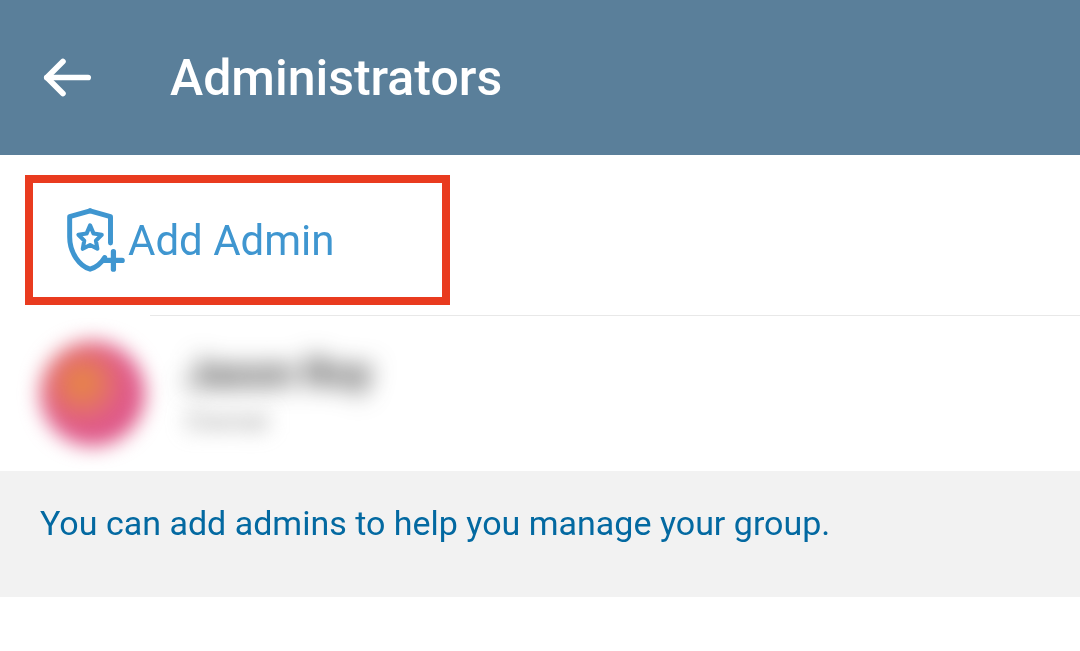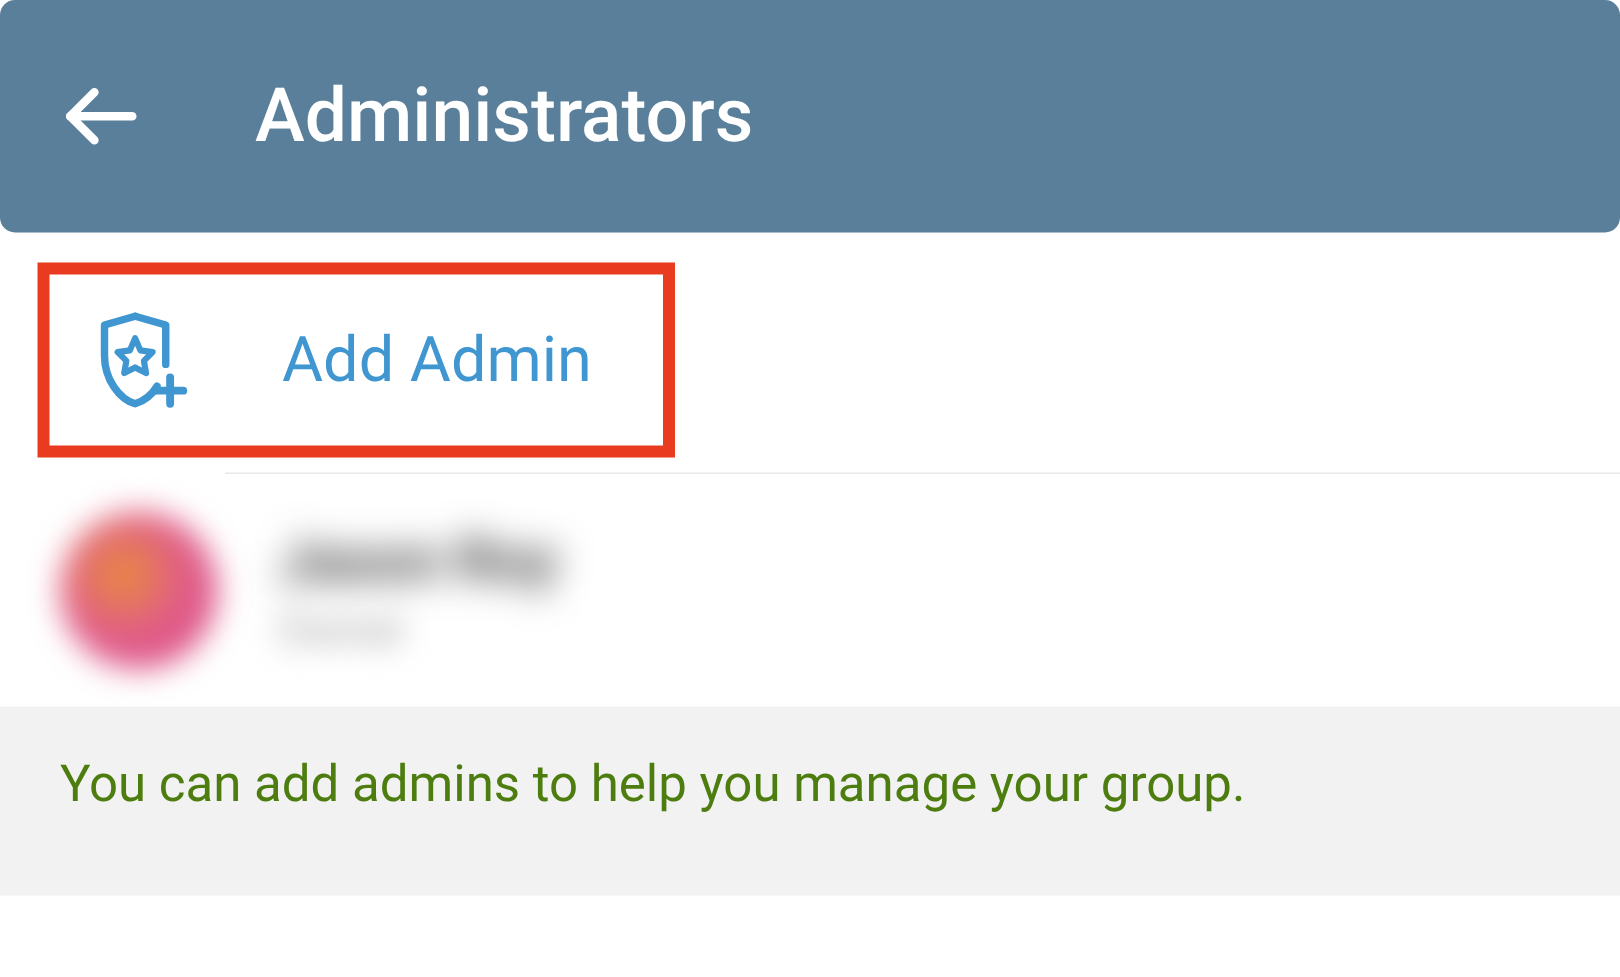--- a/index.html
+++ b/index.html
@@ -21,7 +21,6 @@
       align-items: center;
       padding-left: 40px;
       gap: 75px;
-      border-radius: 10px;
     }
     .back-icon {
       color: #ffffff;

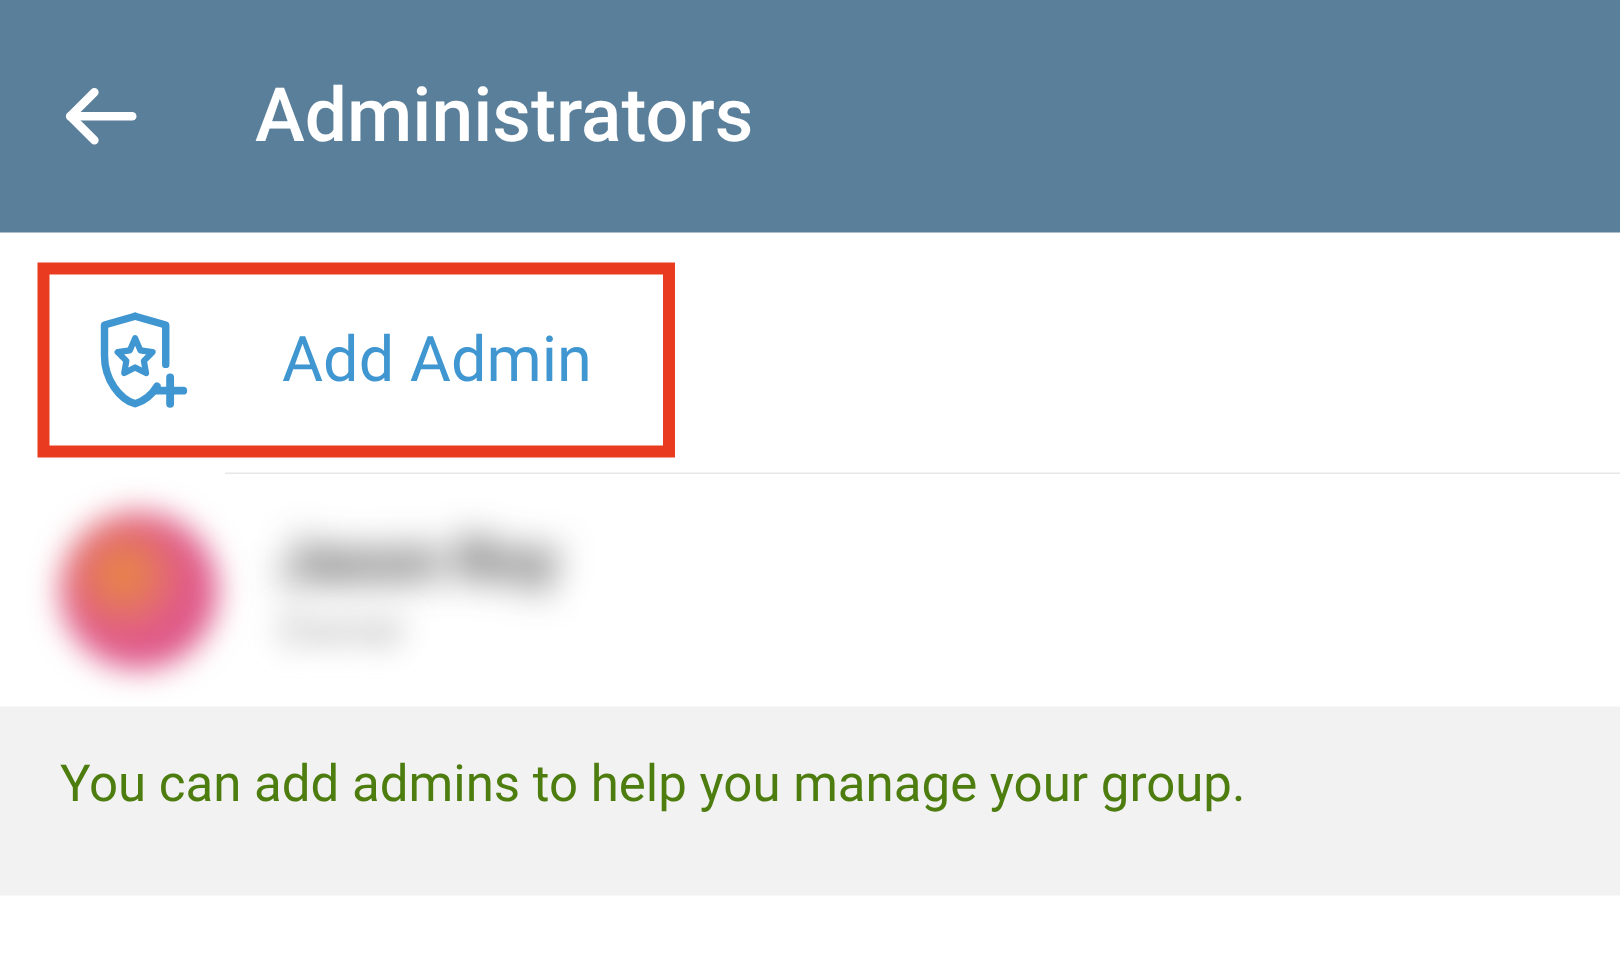--- a/index.html
+++ b/index.html
@@ -40,7 +40,6 @@
       display: flex;
       align-items: center;
       padding-left: 25px;
-      gap: 60px;
       cursor: pointer;
       border: 8px solid #e93b1f;
       background: #ffffff;

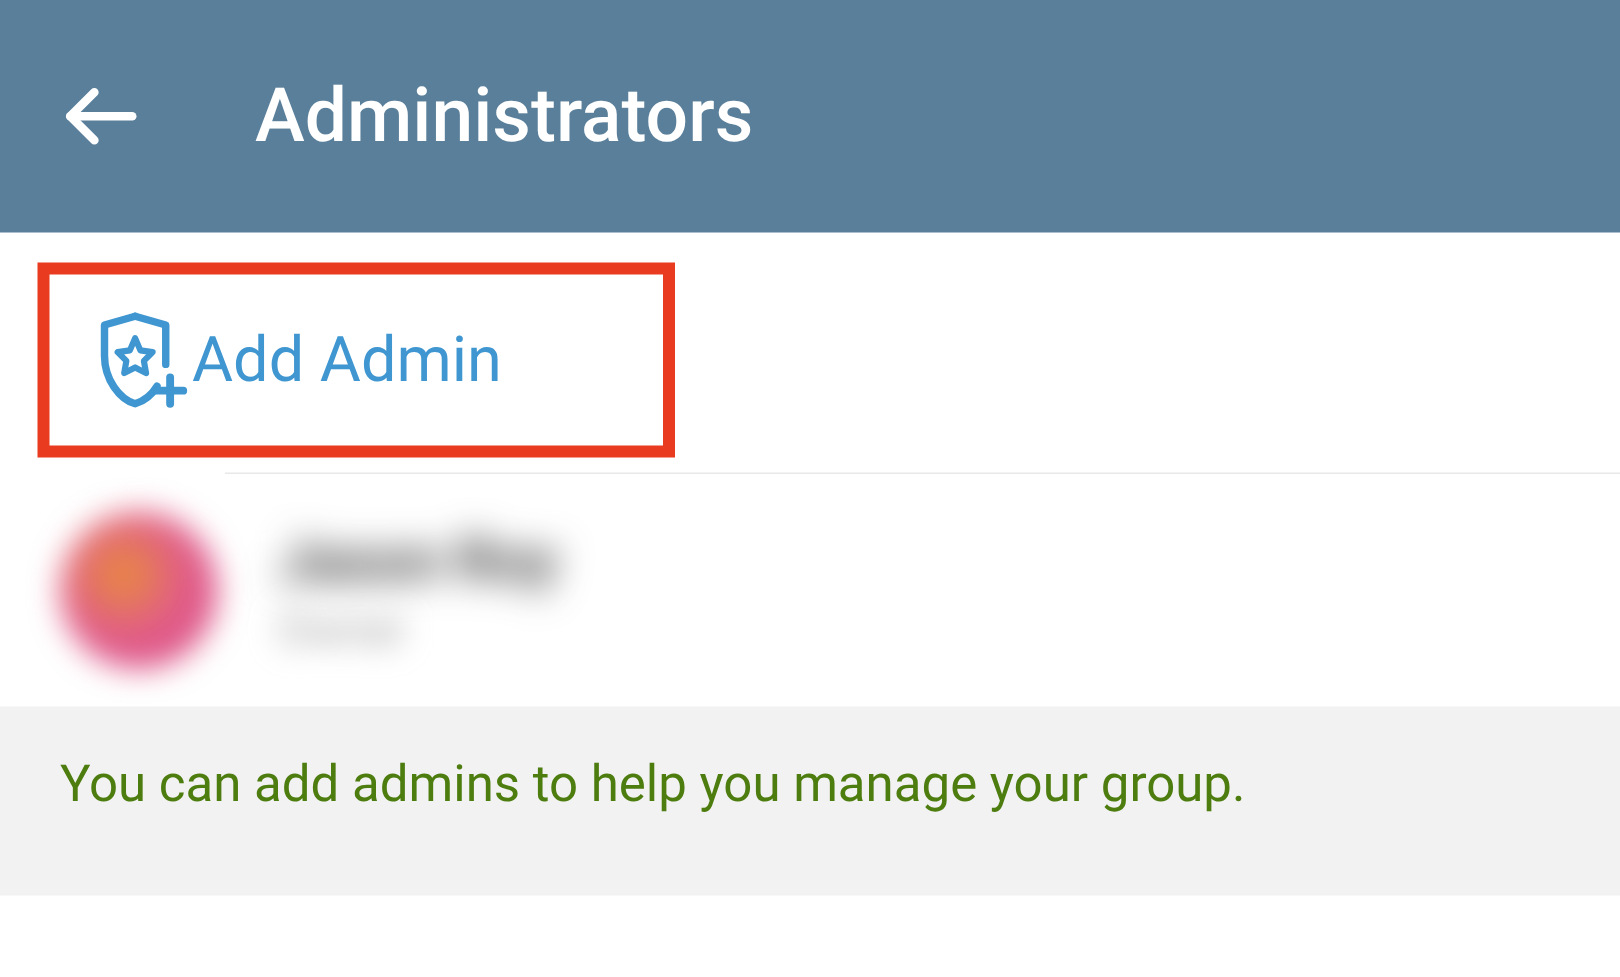--- a/index.html
+++ b/index.html
@@ -97,7 +97,7 @@
       margin-top: 0;
     }
     .footer-text {
-      color: #4d7c0f;
+      color: #0369a1;
       font-size: 34px;
       line-height: 1.35;
       font-weight: 400;

